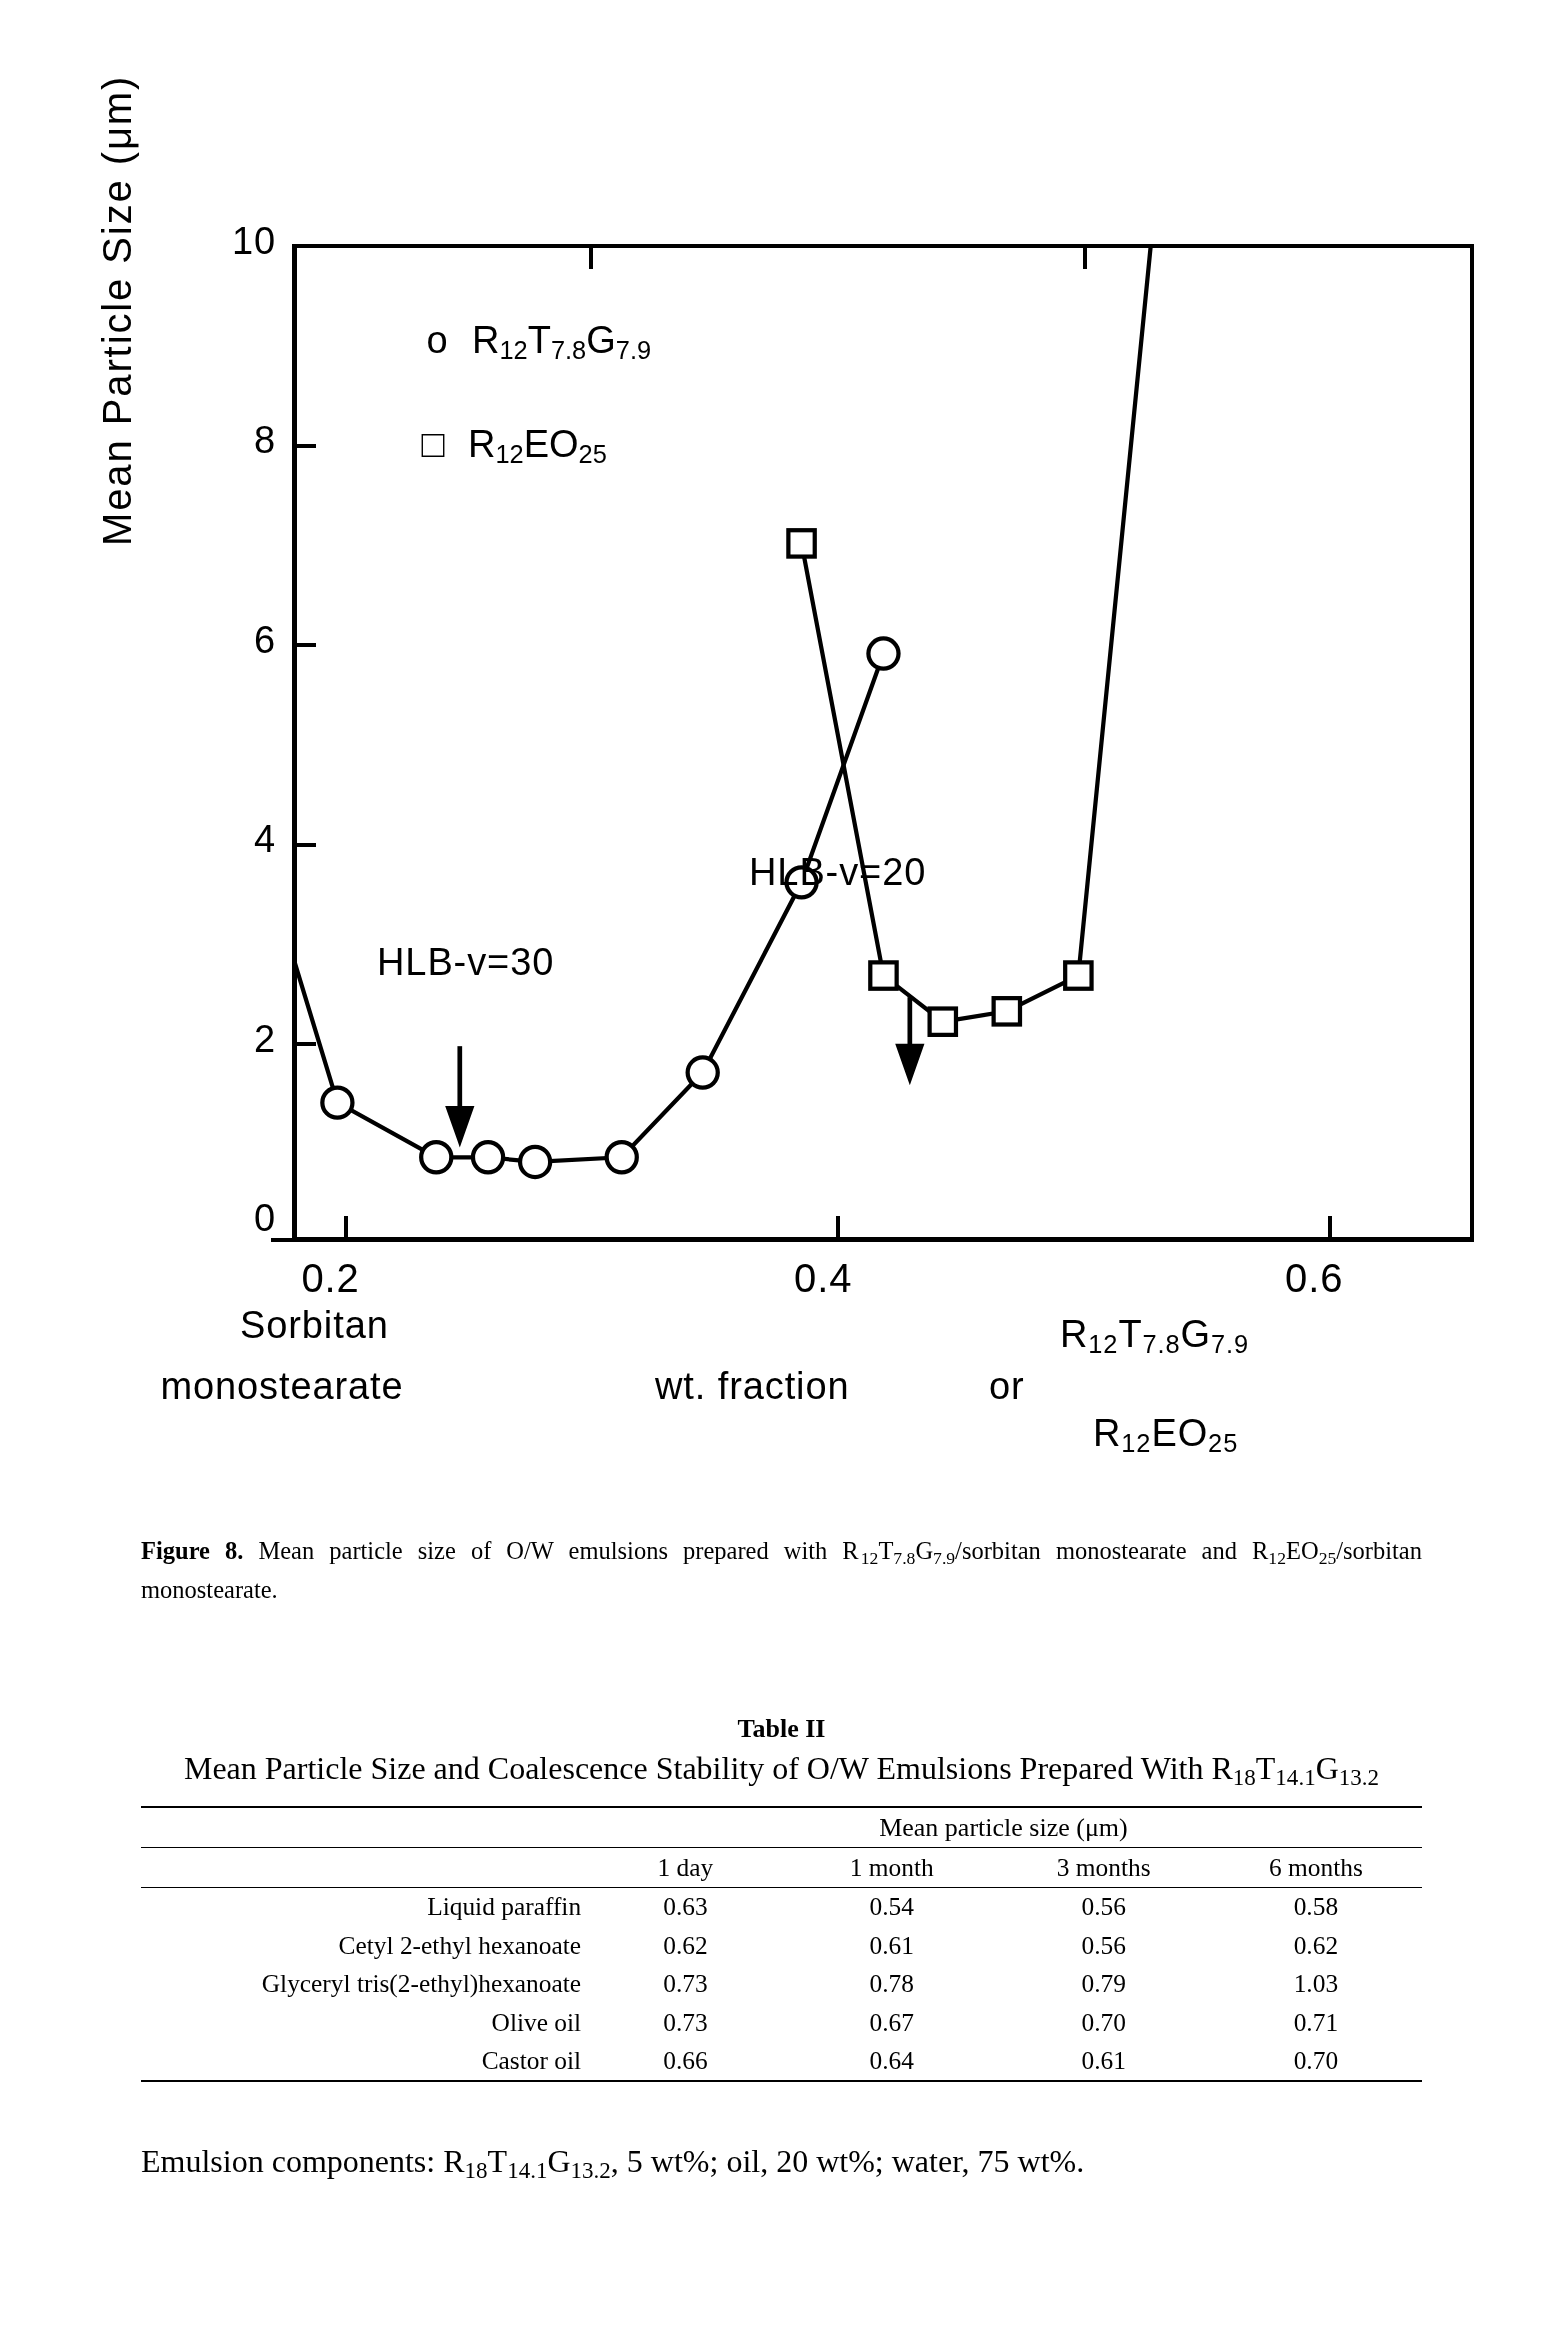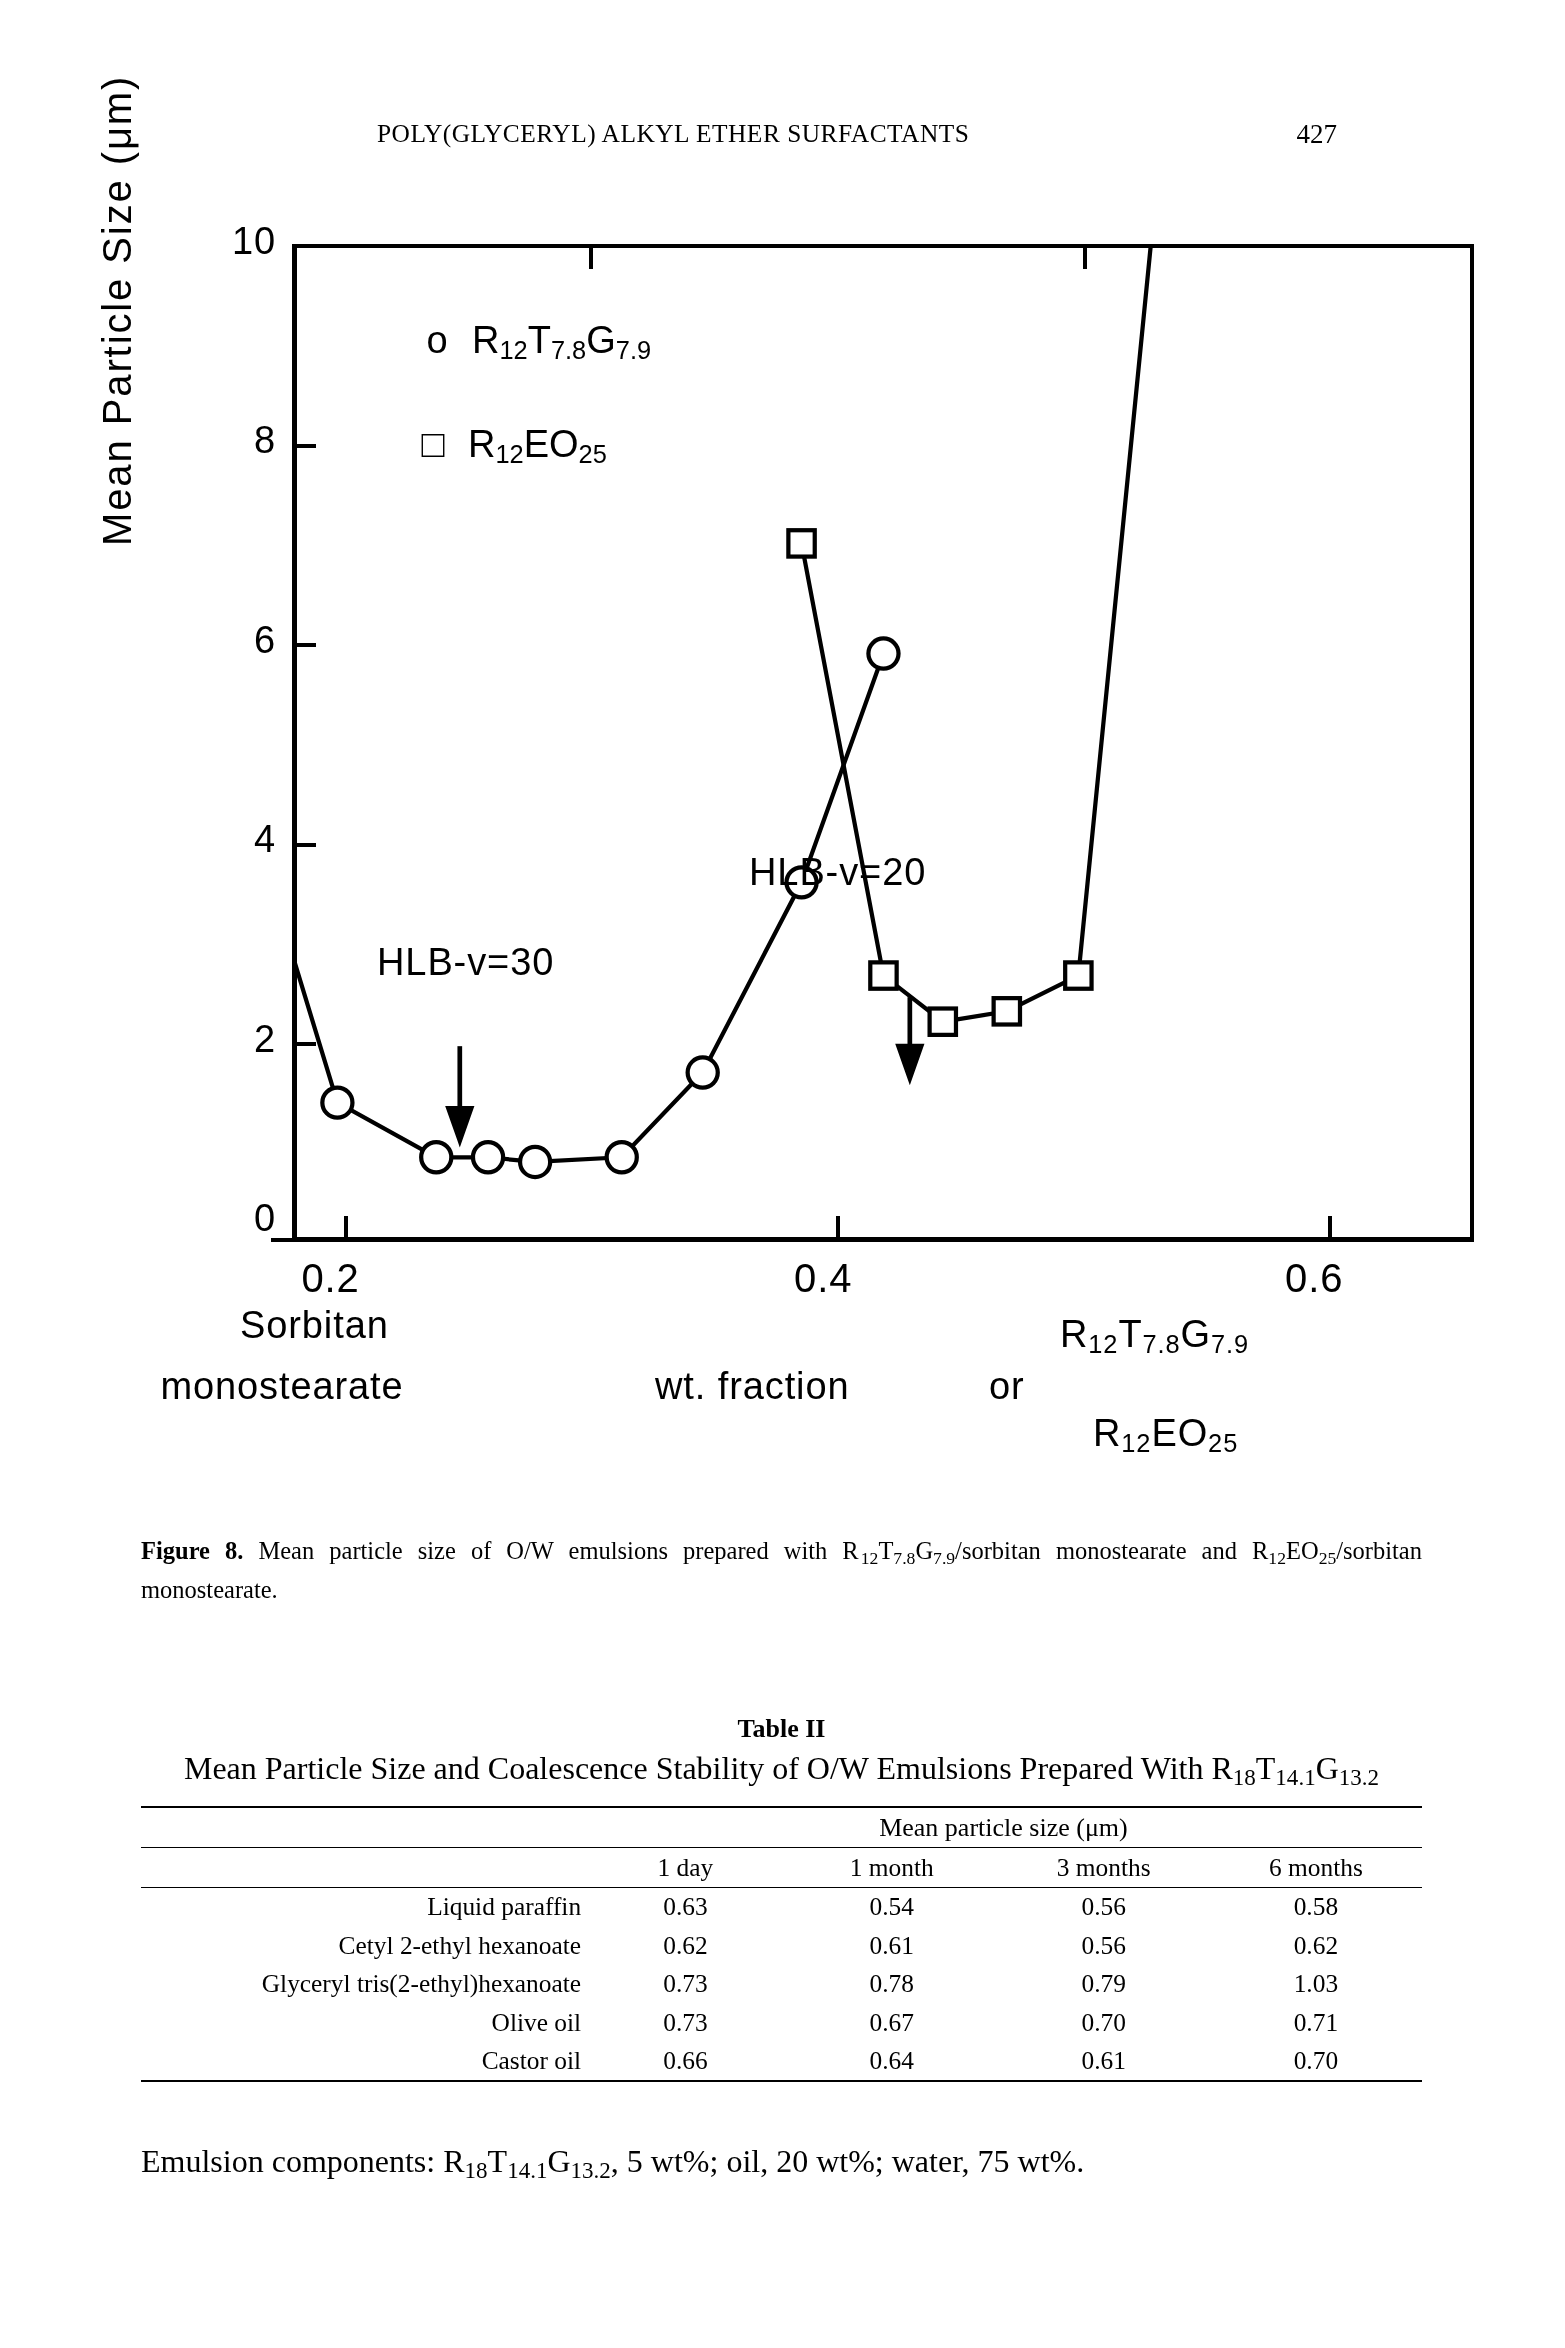--- a/index.html
+++ b/index.html
@@ -260,10 +260,6 @@
 
 <div class="page">
 
-  <div class="runhead">
-    <div class="runhead-title">POLY(GLYCERYL) ALKYL ETHER SURFACTANTS</div>
-    <div class="runhead-page">427</div>
-  </div>
 
   <div class="figure-area">
 

